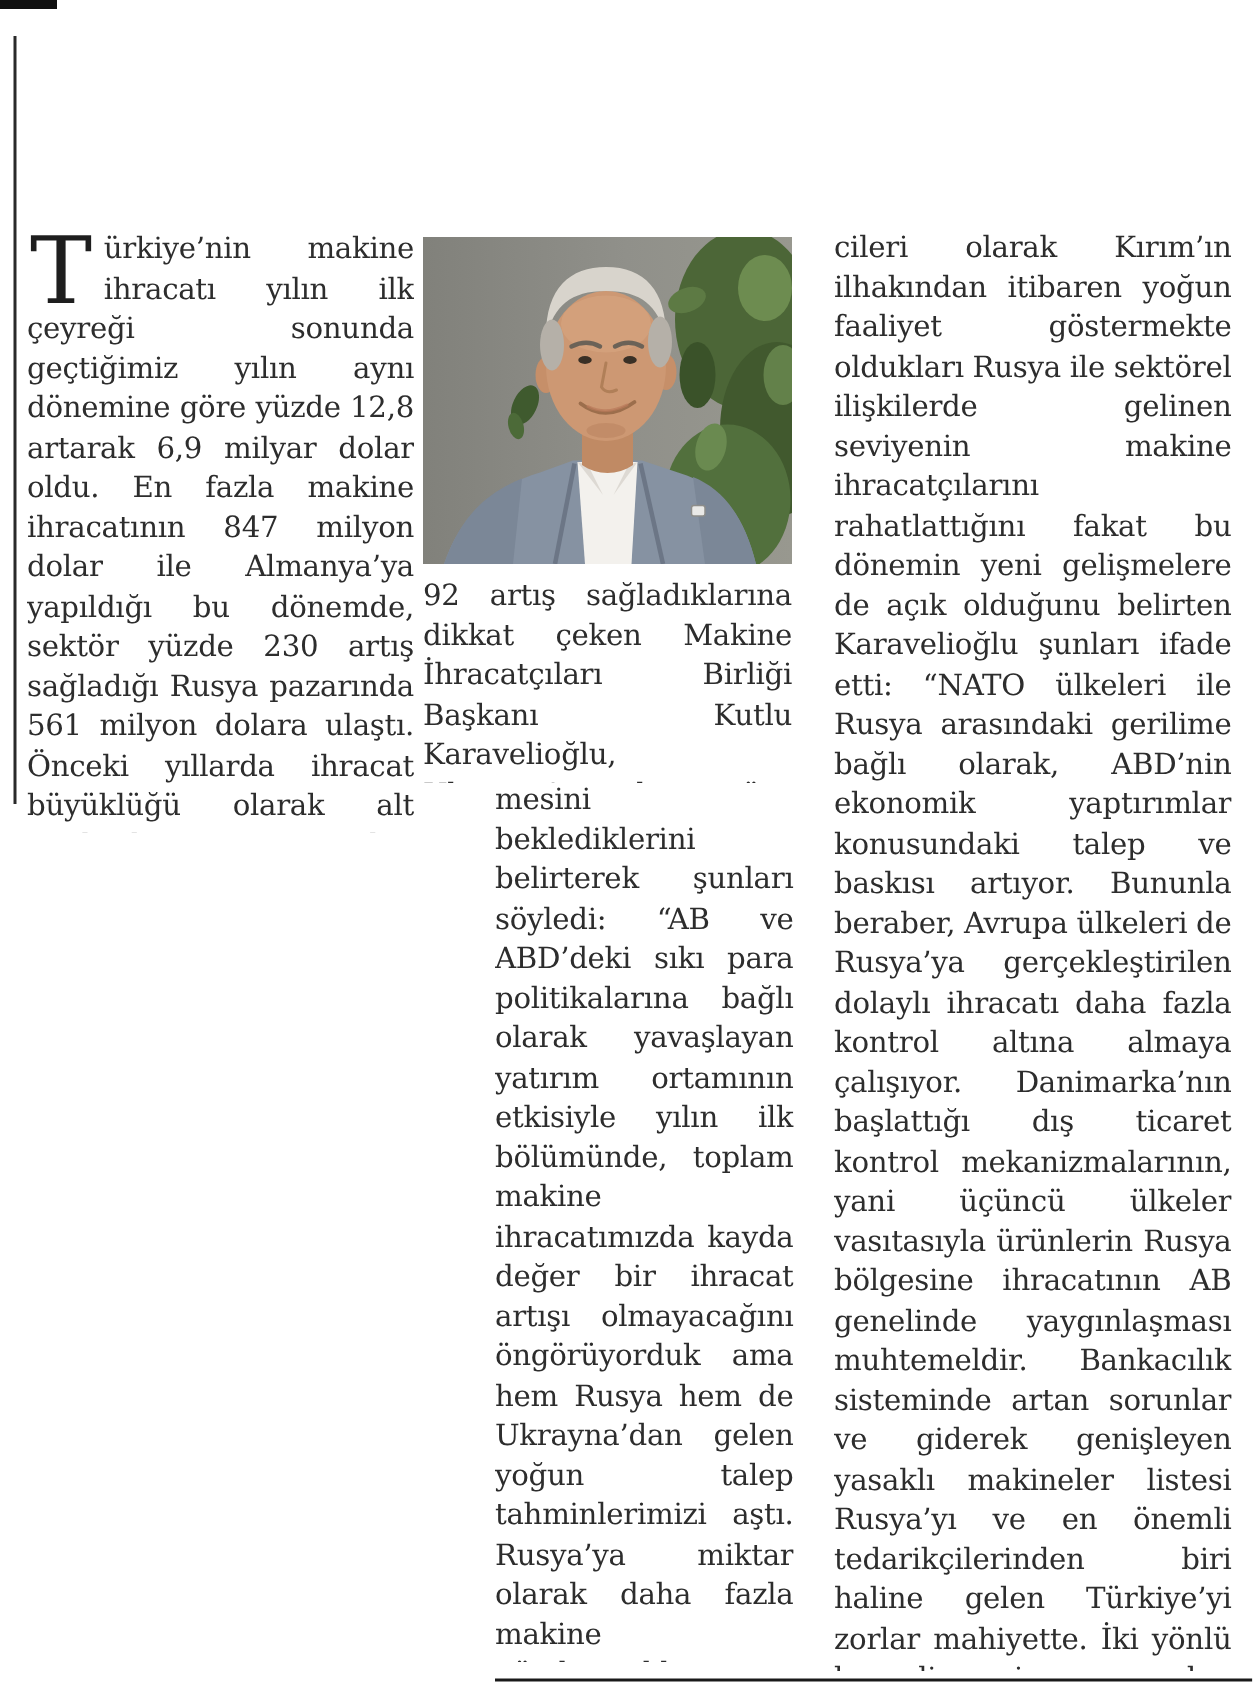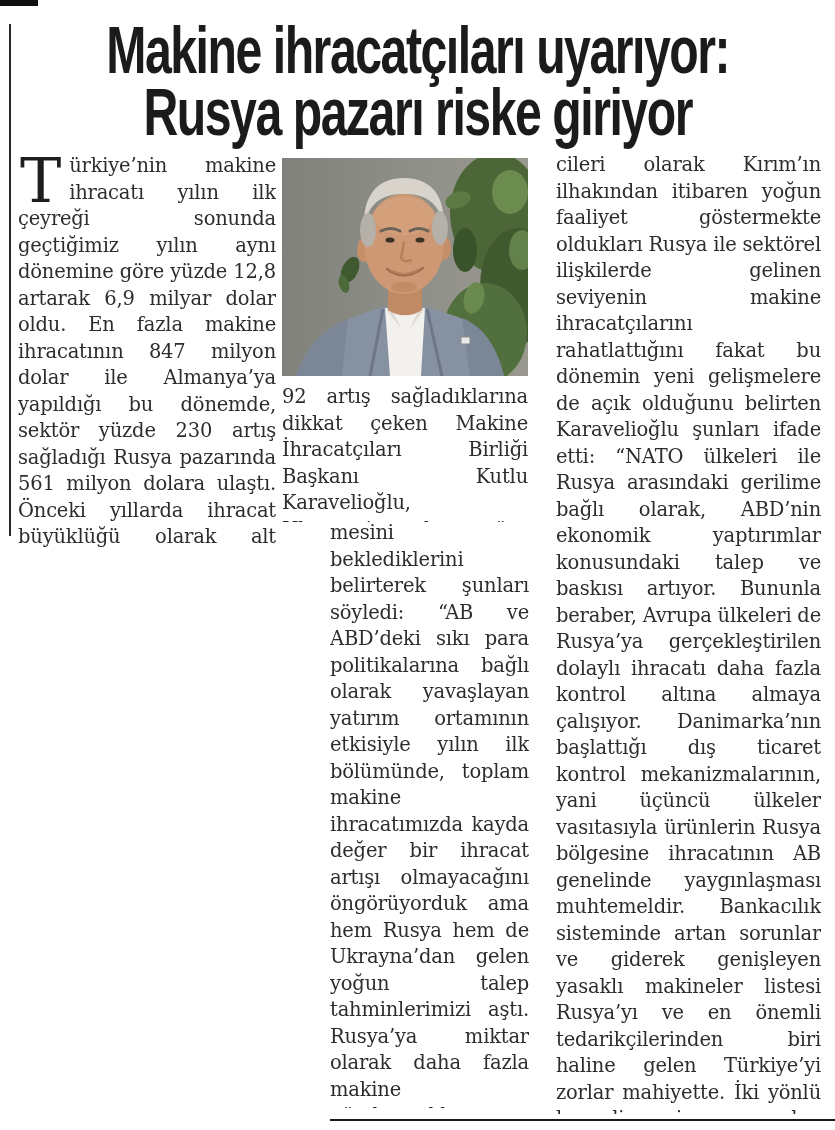--- a/index.html
+++ b/index.html
@@ -76,14 +76,6 @@
   <div class="corner-mark"></div>
   <div class="left-rule"></div>
 
-  <div class="headline">
-    <div class="hl-line">
-      <span>Makine ihracatçıları uyarıyor:</span>
-    </div>
-    <div class="hl-line">
-      <span>Rusya pazarı riske giriyor</span>
-    </div>
-  </div>
 
   <div class="col1 bodytext">
     <p><span class="dropcap">T</span><span>ürkiye’nin makine ihracatı yılın ilk çeyreği sonunda geçtiğimiz yılın aynı dönemine göre yüzde 12,8 artarak 6,9 milyar dolar oldu. En fazla makine ihracatının 847 milyon dolar ile Almanya’ya yapıldığı bu dönemde, sektör yüzde 230 artış sağladığı Rusya pazarında 561 milyon dolara ulaştı. Önceki yıllarda ihracat büyüklüğü olarak alt sıralarda yer alan Ukrayna pazarında da yüzde</span></p>

